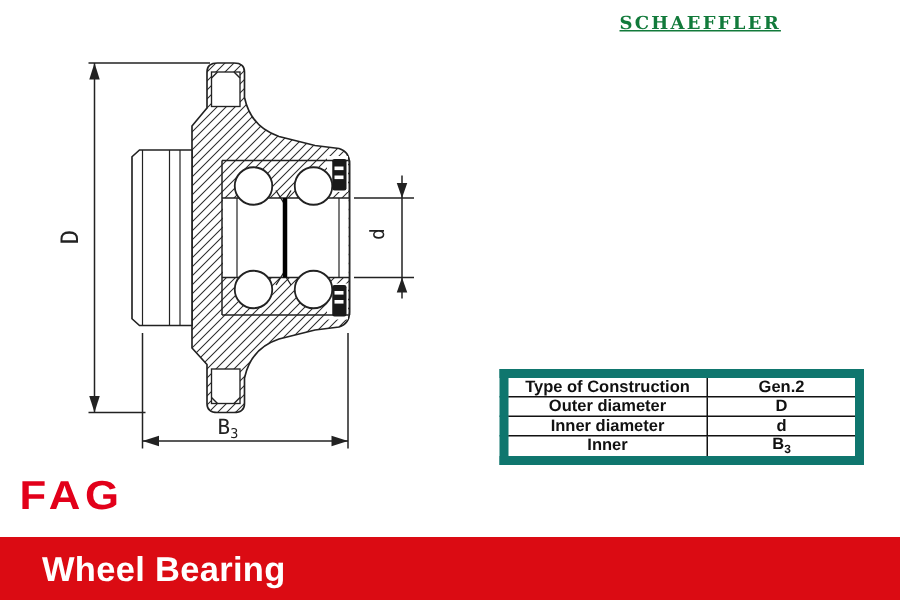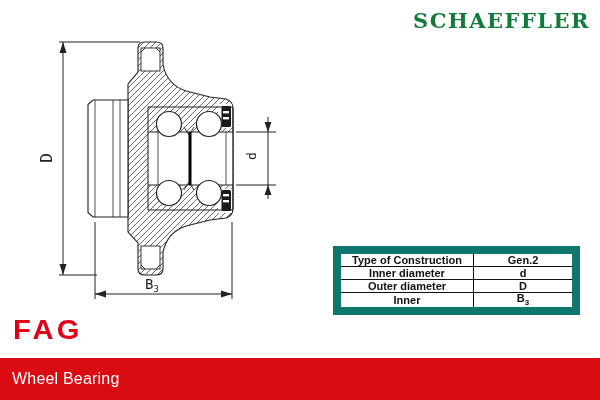--- a/index.html
+++ b/index.html
@@ -10,8 +10,8 @@
   
   .schaeffler{
     position:absolute;left:413px;top:8px;
-    font-family:"DejaVu Serif",serif;font-weight:bold;font-size:21px;
-    letter-spacing:1.5px;white-space:nowrap;
+    font-family:"DejaVu Serif",serif;font-weight:bold;font-size:12px;
+    letter-spacing:1.5px;white-space:nowrap;text-decoration:underline;
   }
   .fag{
     position:absolute;left:13px;top:315px;

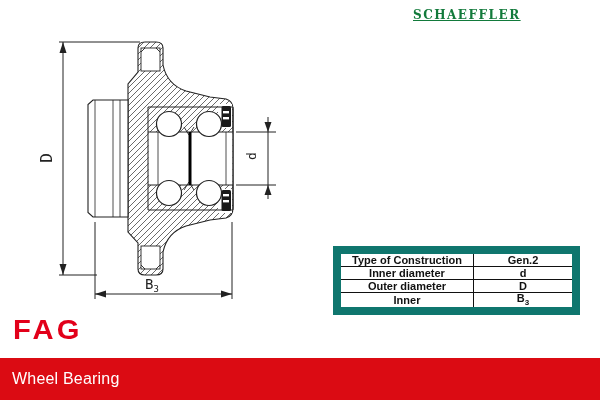--- a/index.html
+++ b/index.html
@@ -22,7 +22,7 @@
   .spec{
     position:absolute;left:333px;top:246px;
     border-collapse:collapse;table-layout:fixed;
-    border:8px solid #0f766e;
+    border:6px solid #0f766e;
   }
   .spec td{
     border:1px solid #111;height:12px;padding:0 2px;

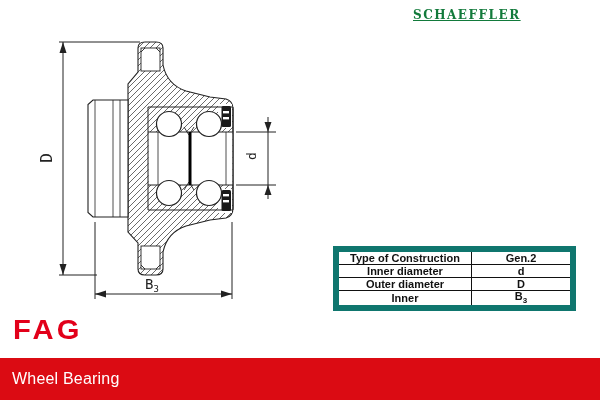--- a/index.html
+++ b/index.html
@@ -159,12 +159,12 @@
         <td class="c2">Gen.2</td>
       </tr>
       <tr>
+        <td class="c1">Outer diameter</td>
+        <td class="c2">D</td>
+      </tr>
+      <tr>
         <td class="c1">Inner diameter</td>
         <td class="c2">d</td>
-      </tr>
-      <tr>
-        <td class="c1">Outer diameter</td>
-        <td class="c2">D</td>
       </tr>
       <tr>
         <td class="c1">Inner</td>

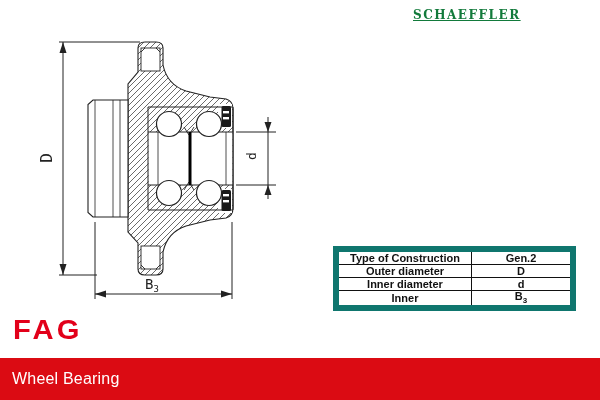--- a/index.html
+++ b/index.html
@@ -38,7 +38,7 @@
     position:absolute;left:0;top:358px;width:600px;height:42px;
     display:flex;align-items:center;padding-left:12px;box-sizing:border-box;
   }
-  .footer .title{font-size:16px;font-weight:normal;letter-spacing:0.2px;}
+  .footer .title{font-size:23px;font-weight:bold;letter-spacing:0.2px;margin-left:16px;}
   
   .drawing{position:absolute;left:0;top:0;}
   .dimtext{font-family:"DejaVu Sans Mono",monospace;fill:#222;}

